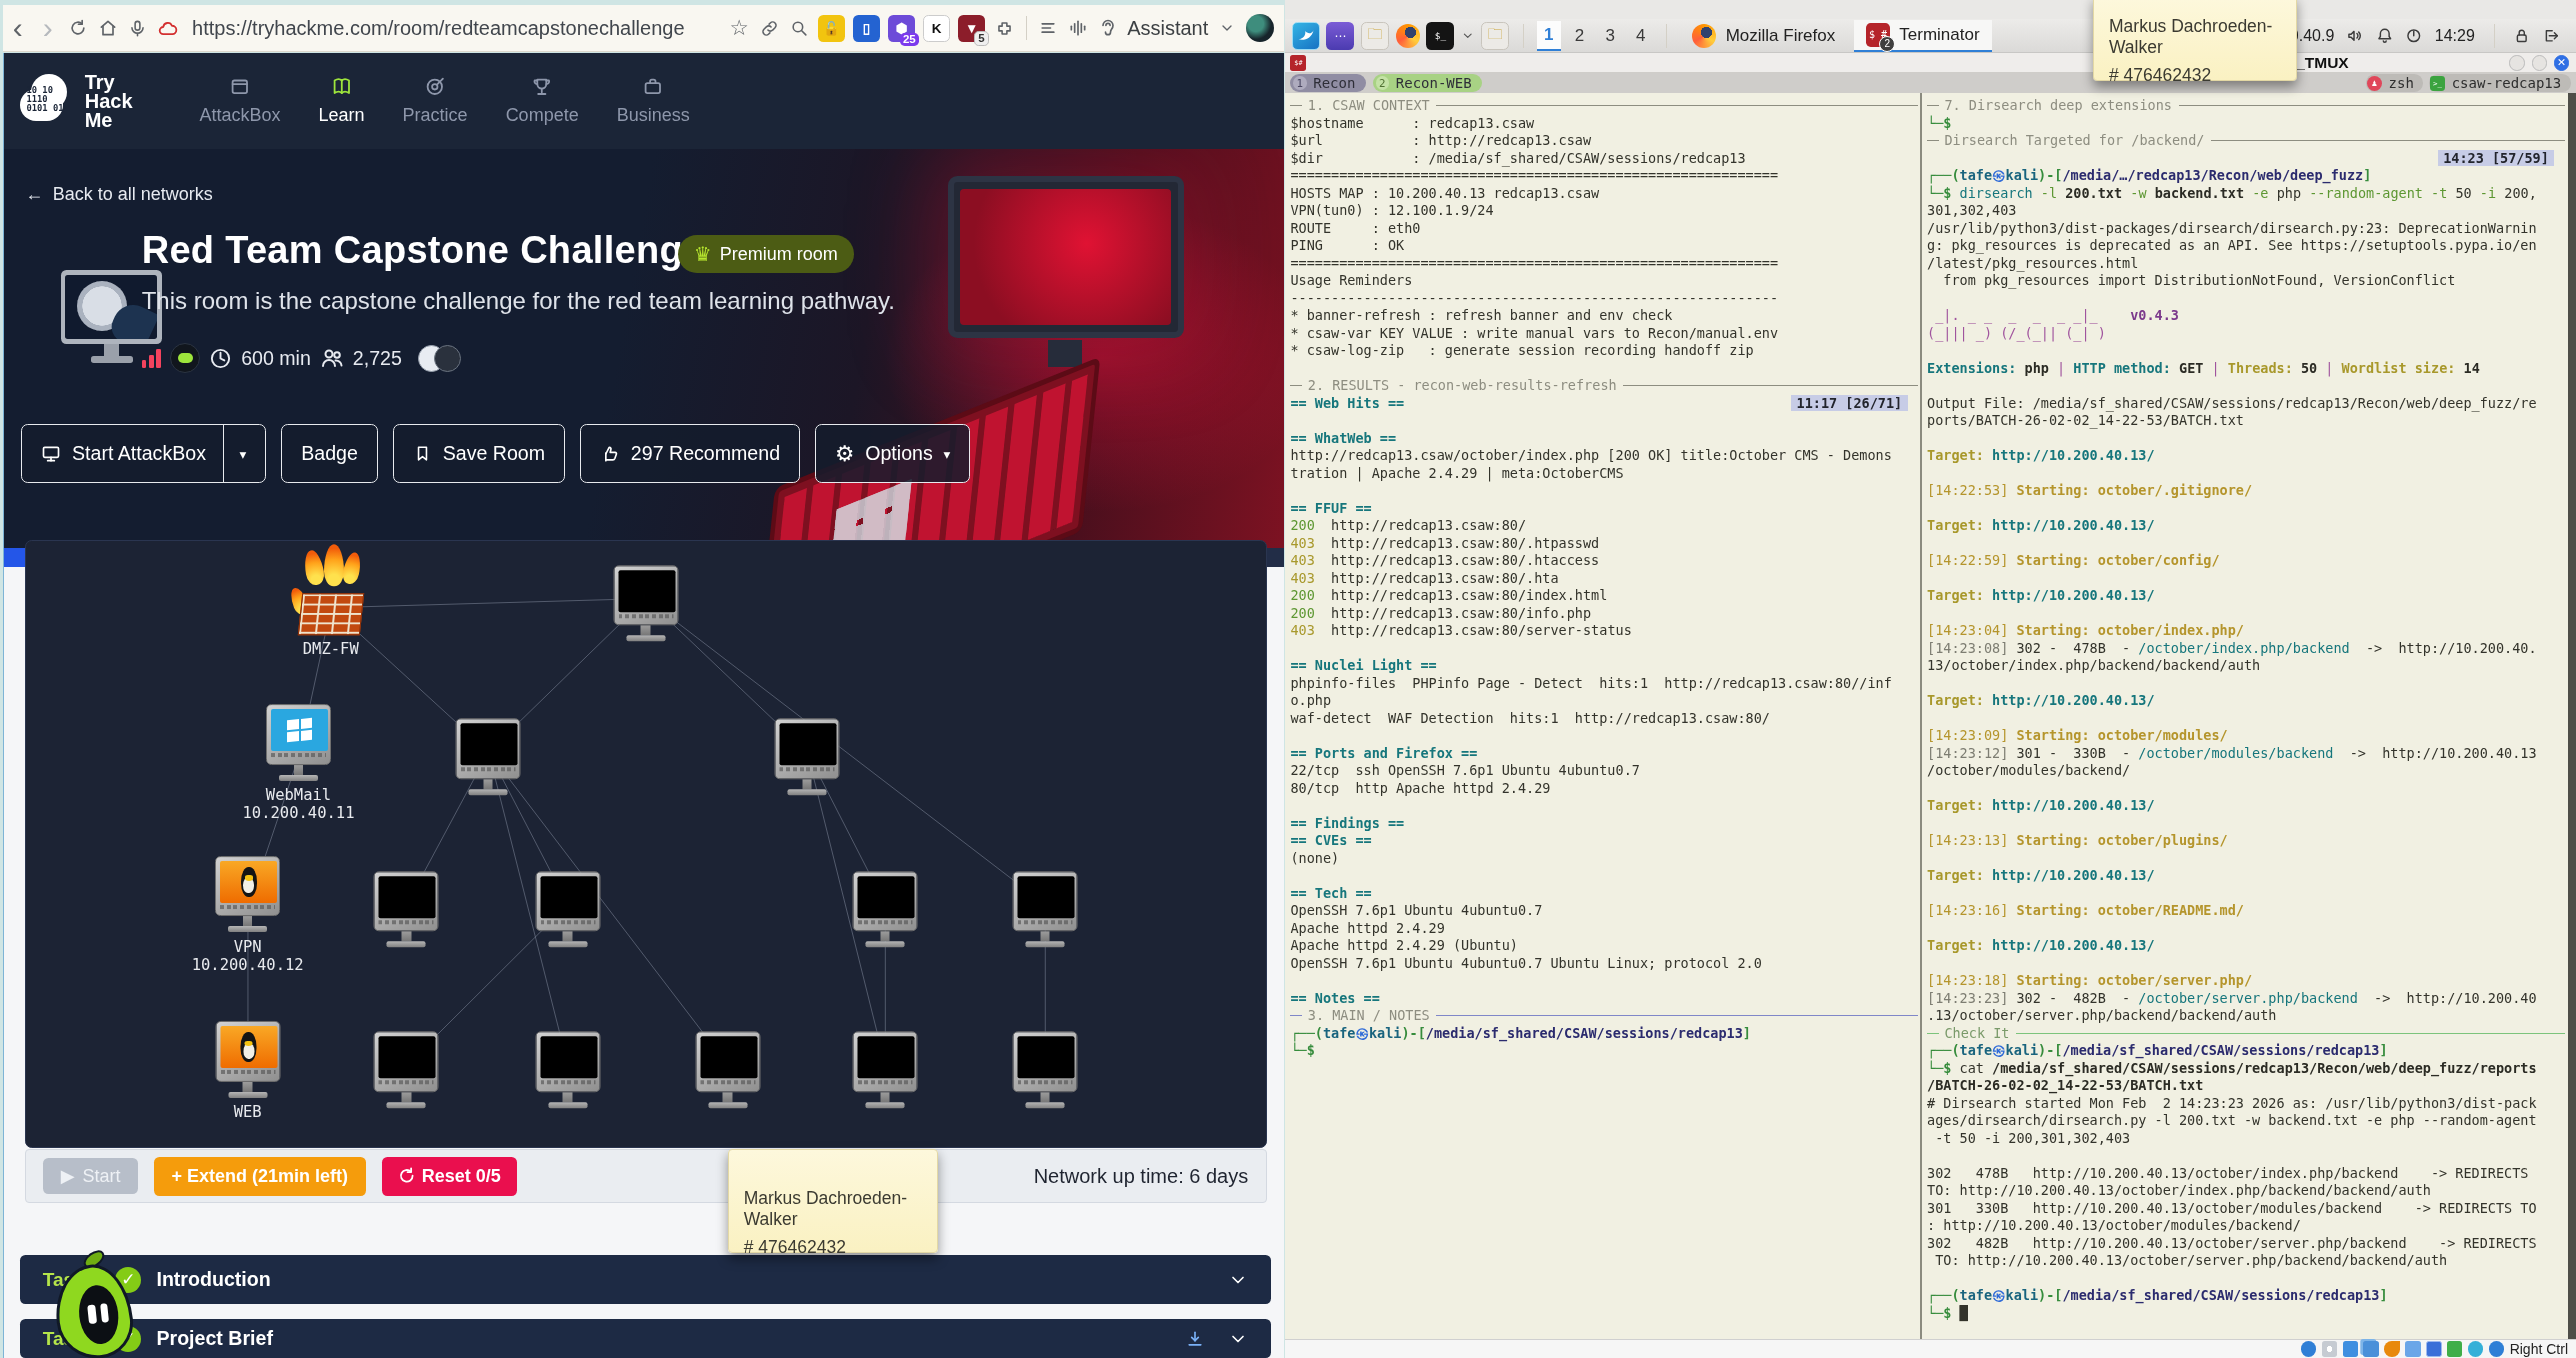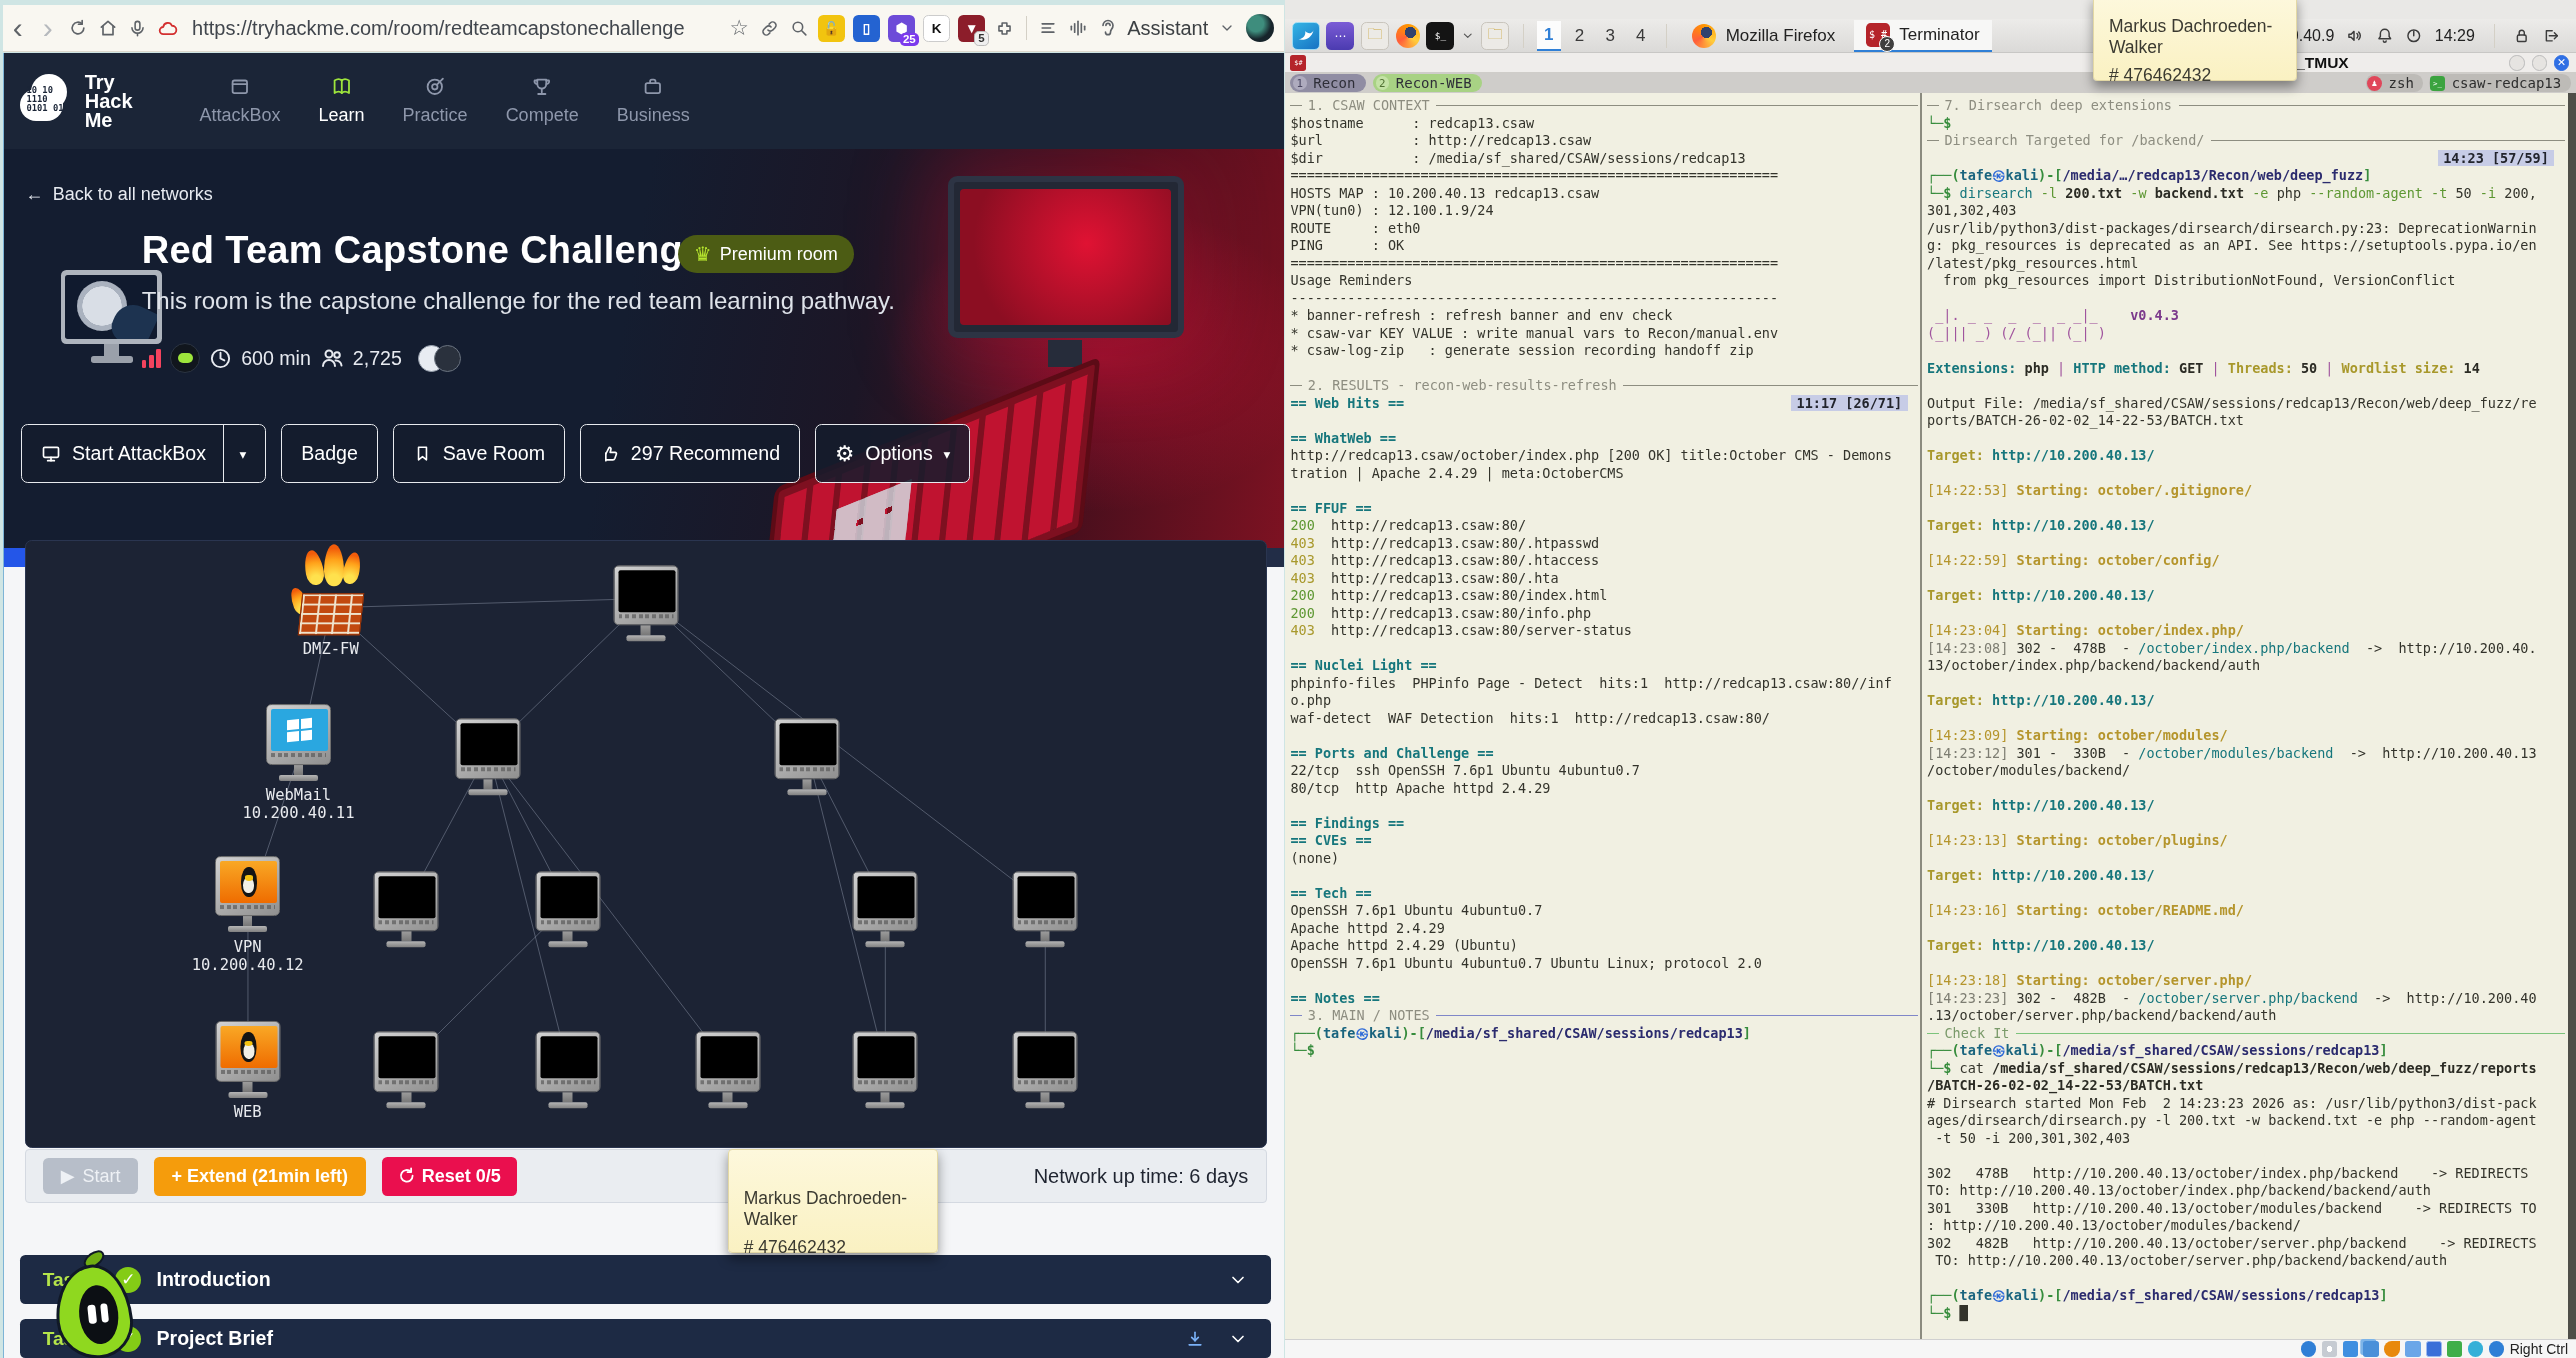--- a/index.html
+++ b/index.html
@@ -895,7 +895,7 @@
           <div class="tl"><span class="df">o.php</span></div>
           <div class="tl"><span class="df">waf-detect  WAF Detection  hits:1  http://redcap13.csaw:80/</span></div>
           <div class="tl"></div>
-          <div class="tl"><span class="te">== Ports and Challenge ==</span></div>
+          <div class="tl"><span class="te">== Ports and Firefox ==</span></div>
           <div class="tl"><span class="df">22/tcp  ssh OpenSSH 7.6p1 Ubuntu 4ubuntu0.7</span></div>
           <div class="tl"><span class="df">80/tcp  http Apache httpd 2.4.29</span></div>
           <div class="tl"></div>

